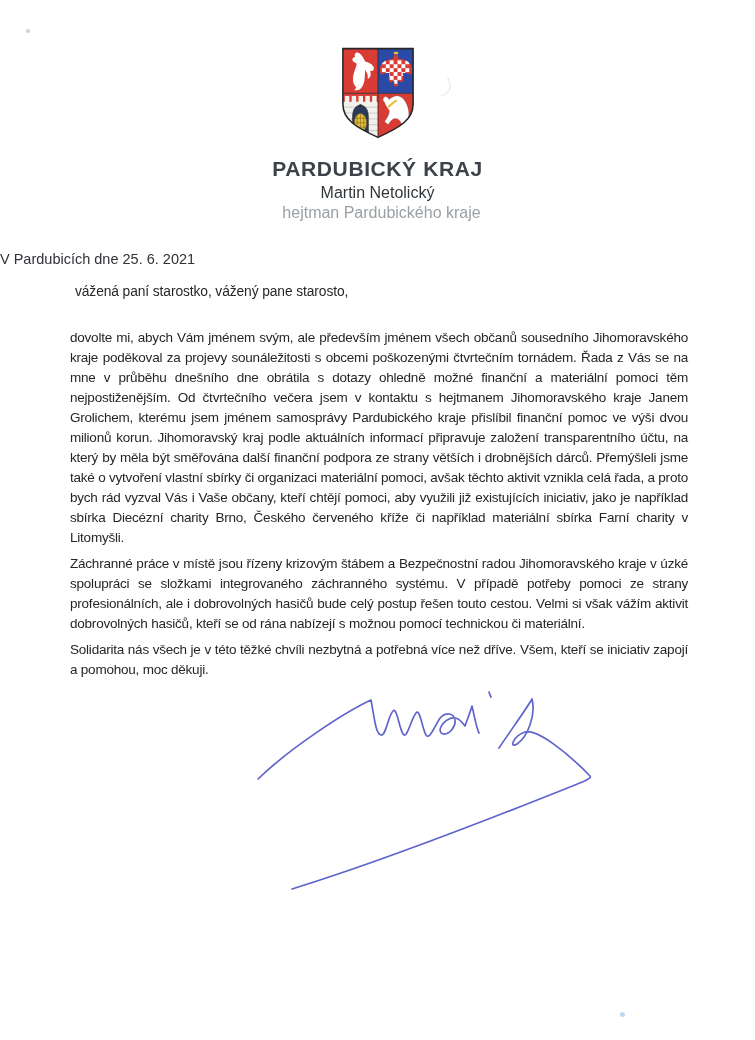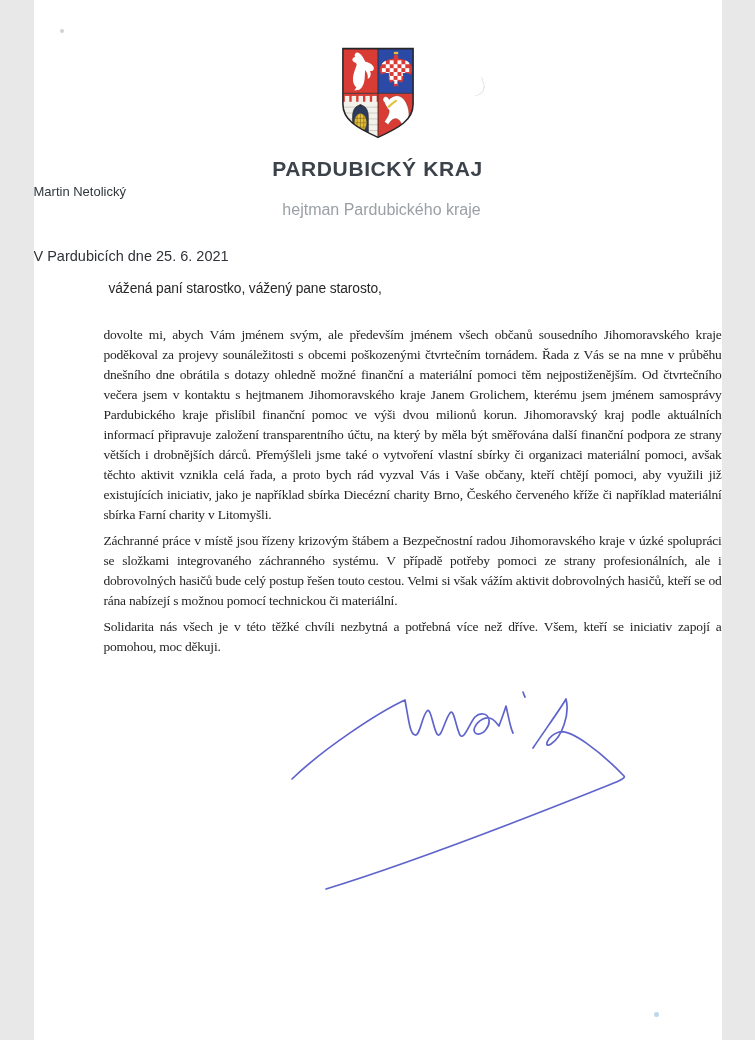--- a/index.html
+++ b/index.html
@@ -5,7 +5,7 @@
   html,body{margin:0;padding:0;background:#e8e8e8;}
   .page{
     position:relative;
-    width:688px;height:1040px;
+    width:755px;height:1040px;
     background:#ffffff;
     overflow:hidden;
     font-family:"Liberation Sans", sans-serif;

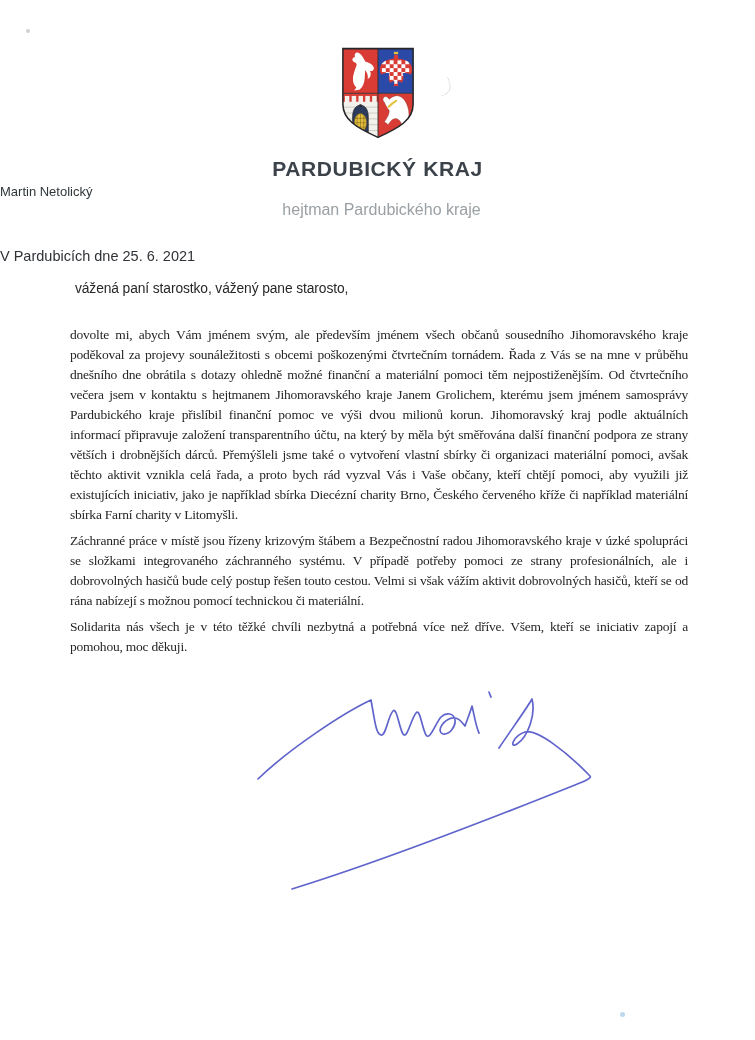--- a/index.html
+++ b/index.html
@@ -18,8 +18,8 @@
     color:#3b4249;
   }
   .author{
-    margin-top:3px;text-align:left;
-    font-size:13px;color:#31363a;
+    margin-top:3px;text-align:center;
+    font-size:16px;color:#31363a;
   }
   .author-title{
     margin-top:2px;text-align:center;

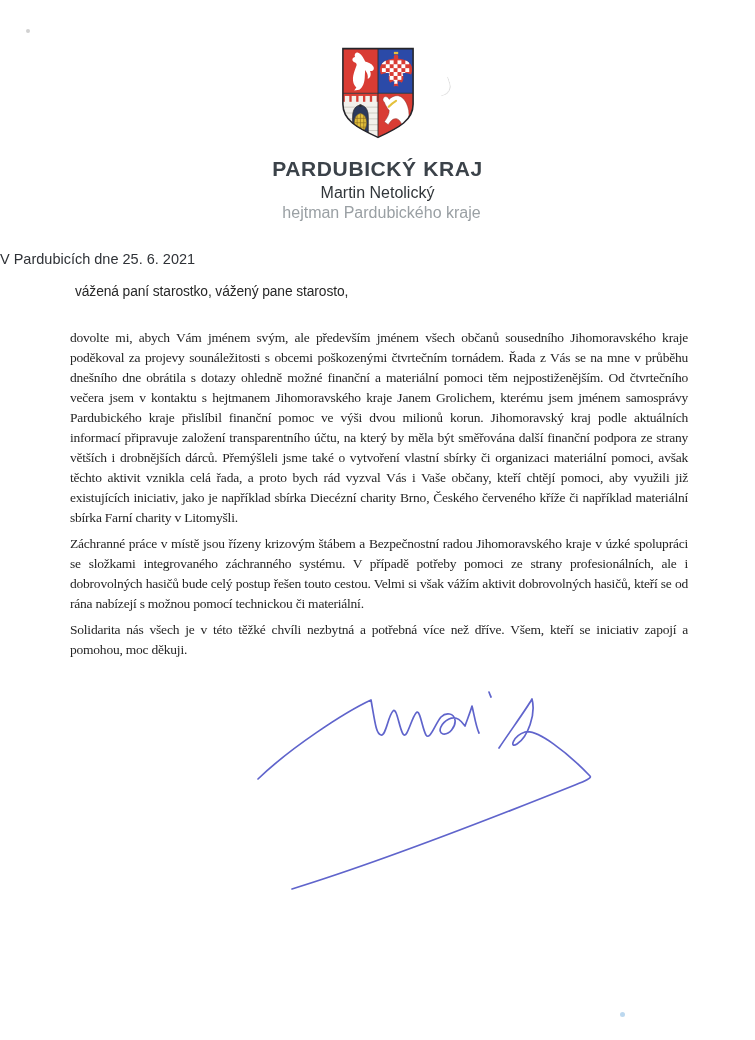--- a/index.html
+++ b/index.html
@@ -38,7 +38,7 @@
     width:618px;margin:6px 0 0 70px;
     font-size:13.5px;line-height:20px;color:#262626;
     letter-spacing:-.22px;
-    text-align:justify;text-justify:inter-word;font-family:Liberation Serif, serif;
+    text-align:justify;text-justify:inter-word;
   }
   .body-para.first{margin-top:26px;}
   .signature{position:absolute;left:245px;top:672px;}

